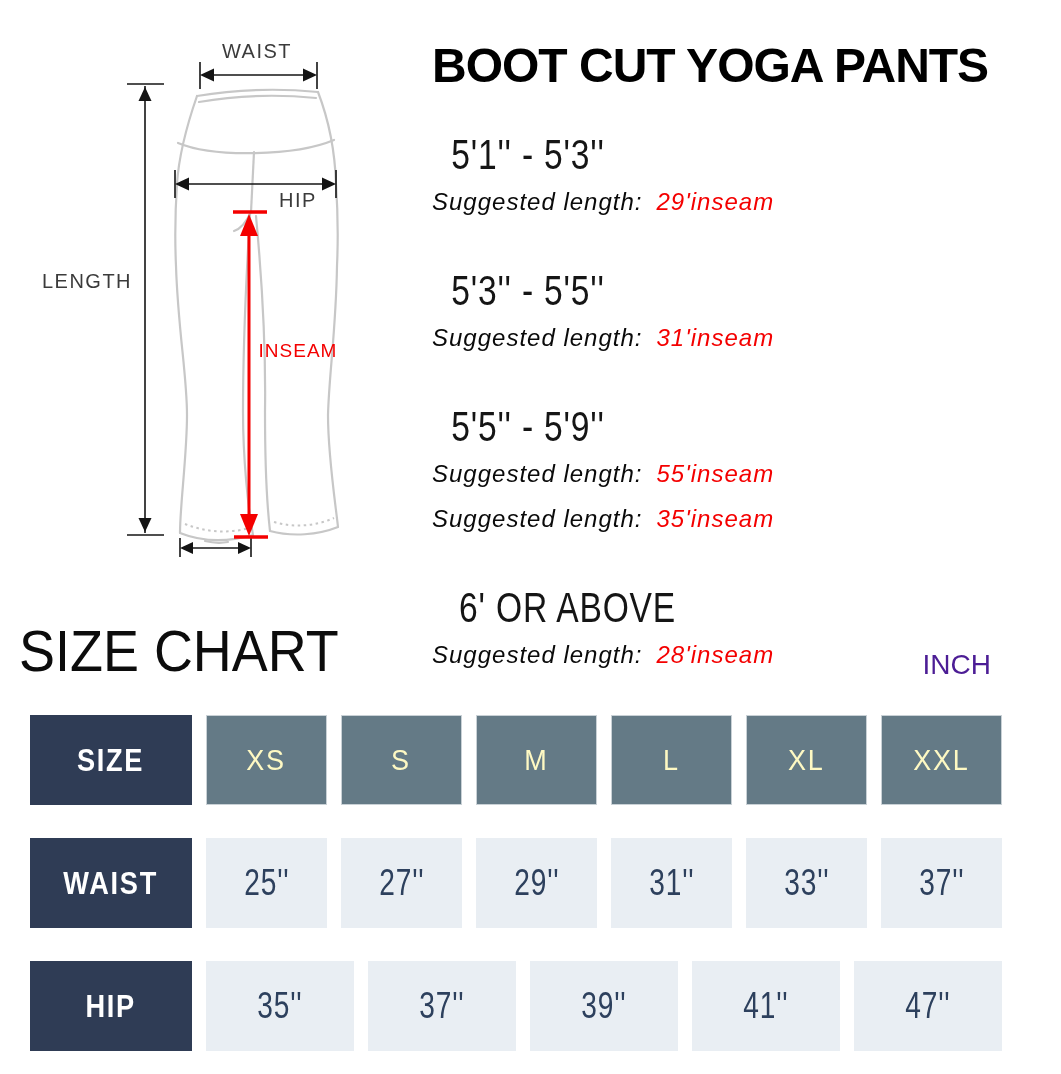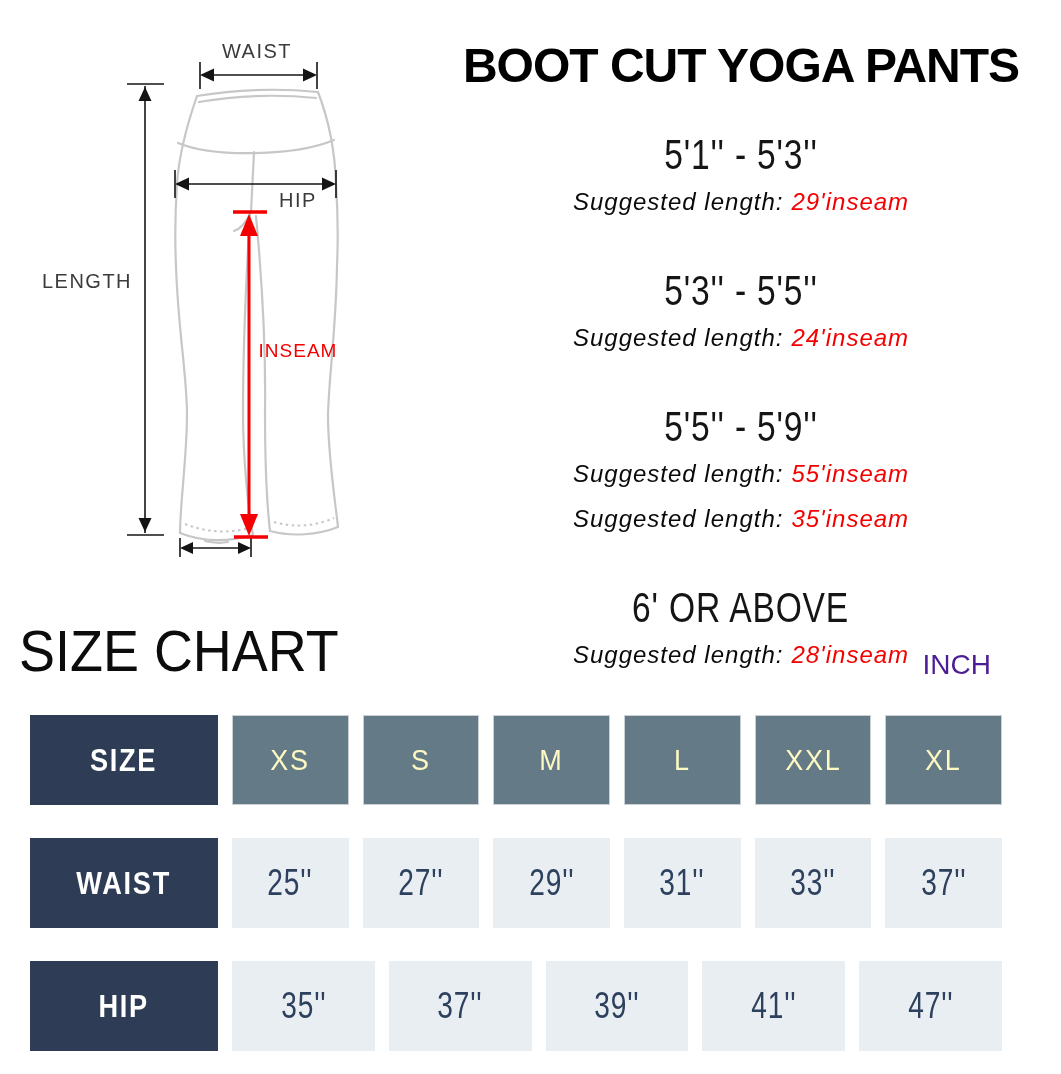--- a/index.html
+++ b/index.html
@@ -20,7 +20,7 @@
   .diag-label{font-family:"Liberation Sans",sans-serif;font-size:20px;letter-spacing:1.5px;fill:var(--diagram_label,#3b3b3b);text-anchor:middle;}
   .diag-label.red{fill:var(--red,#f40000);font-size:19px;letter-spacing:1px;}
 
-  .guide{position:absolute;left:432px;top:44px;width:618px;text-align:center;}
+  .guide{position:absolute;left:432px;top:44px;width:618px;}
   .guide-title{margin:0 0 12px 0;font-size:48px;line-height:44px;font-weight:700;letter-spacing:-1px;color:#000;}
   .range{line-height:48px;font-size:42px;letter-spacing:1px;color:#151515;margin-top:43px;}
   .range-inner{display:inline-block;transform:scaleX(0.8);transform-origin:center;}

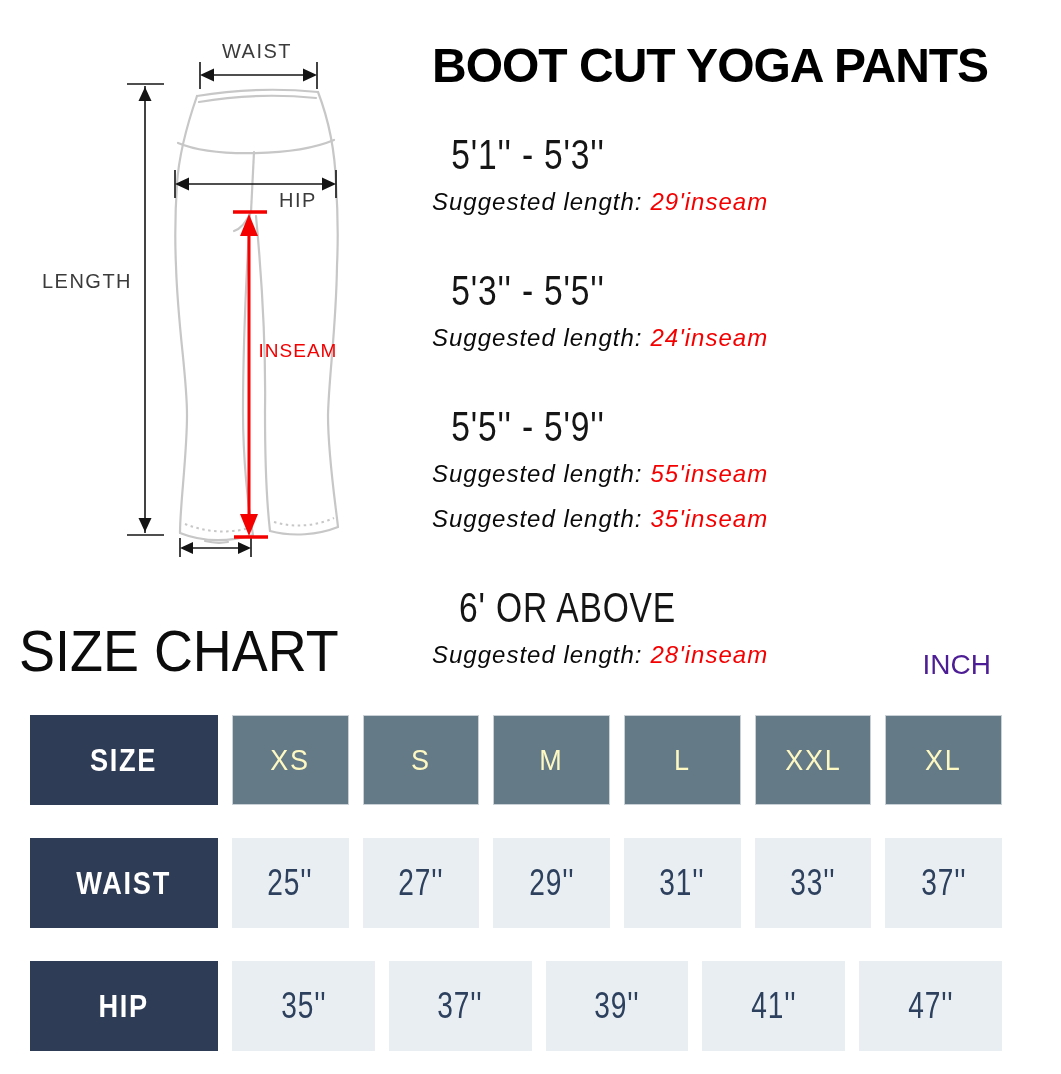--- a/index.html
+++ b/index.html
@@ -25,7 +25,7 @@
   .range{line-height:48px;font-size:42px;letter-spacing:1px;color:#151515;margin-top:43px;}
   .range-inner{display:inline-block;transform:scaleX(0.8);transform-origin:center;}
   .suggest{line-height:45px;font-size:24px;font-style:italic;letter-spacing:1px;color:#0a0a0a;}
-  .suggest .red-text{color:var(--red,#f40000);margin-left:8px;}
+  .suggest .red-text{color:var(--red,#f40000);margin-left:14px;}
 
   
   .chart{position:relative;}

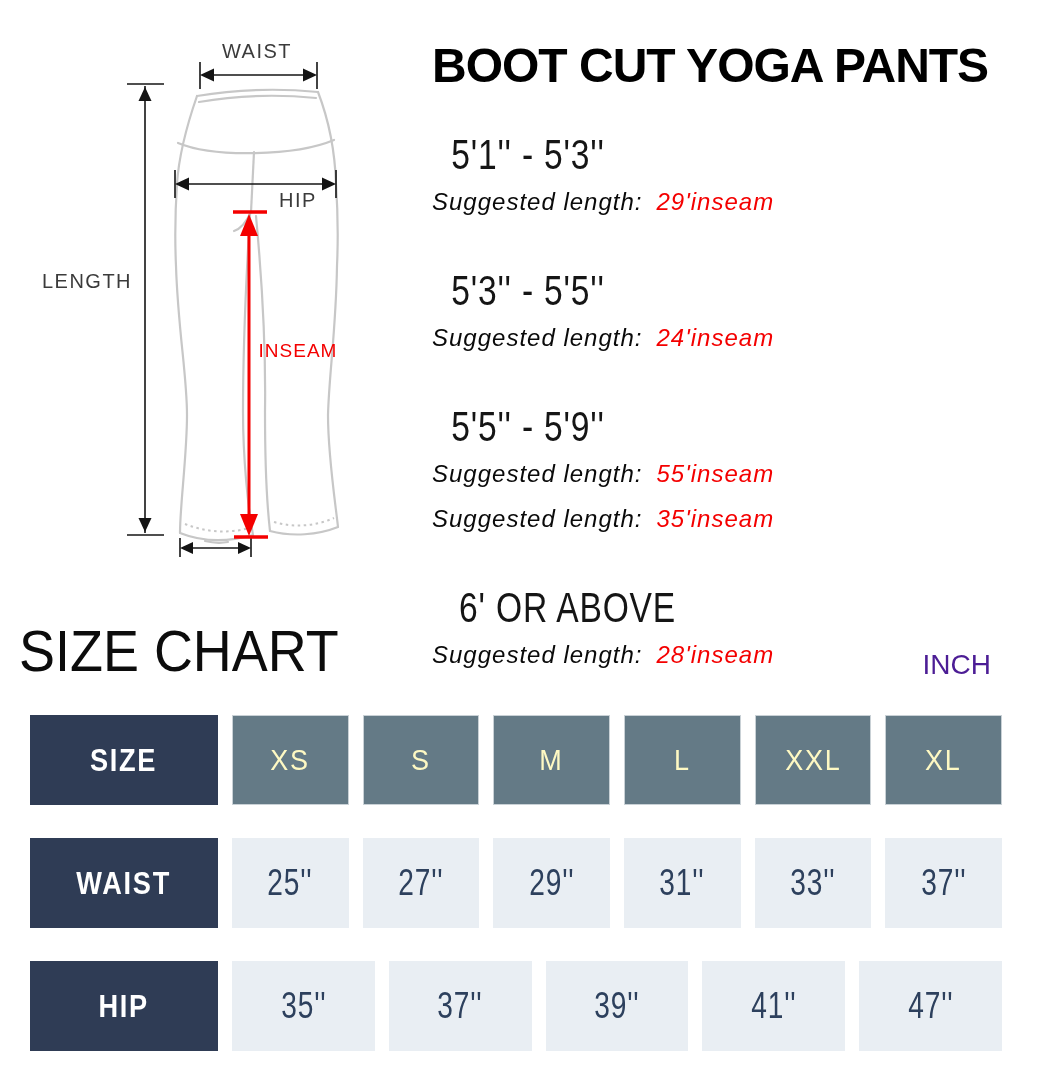--- a/index.html
+++ b/index.html
@@ -123,7 +123,7 @@
     </div>
     <div class="entry">
       <div class="range"><span class="range-inner">5'3'' - 5'5''</span></div>
-      <div class="suggest"><span>Suggested length:</span><span class="red-text">24'inseam</span></div>
+      <div class="suggest"><span>Suggested length:</span><span class="red-text">31'inseam</span></div>
     </div>
     <div class="entry">
       <div class="range"><span class="range-inner">5'5'' - 5'9''</span></div>

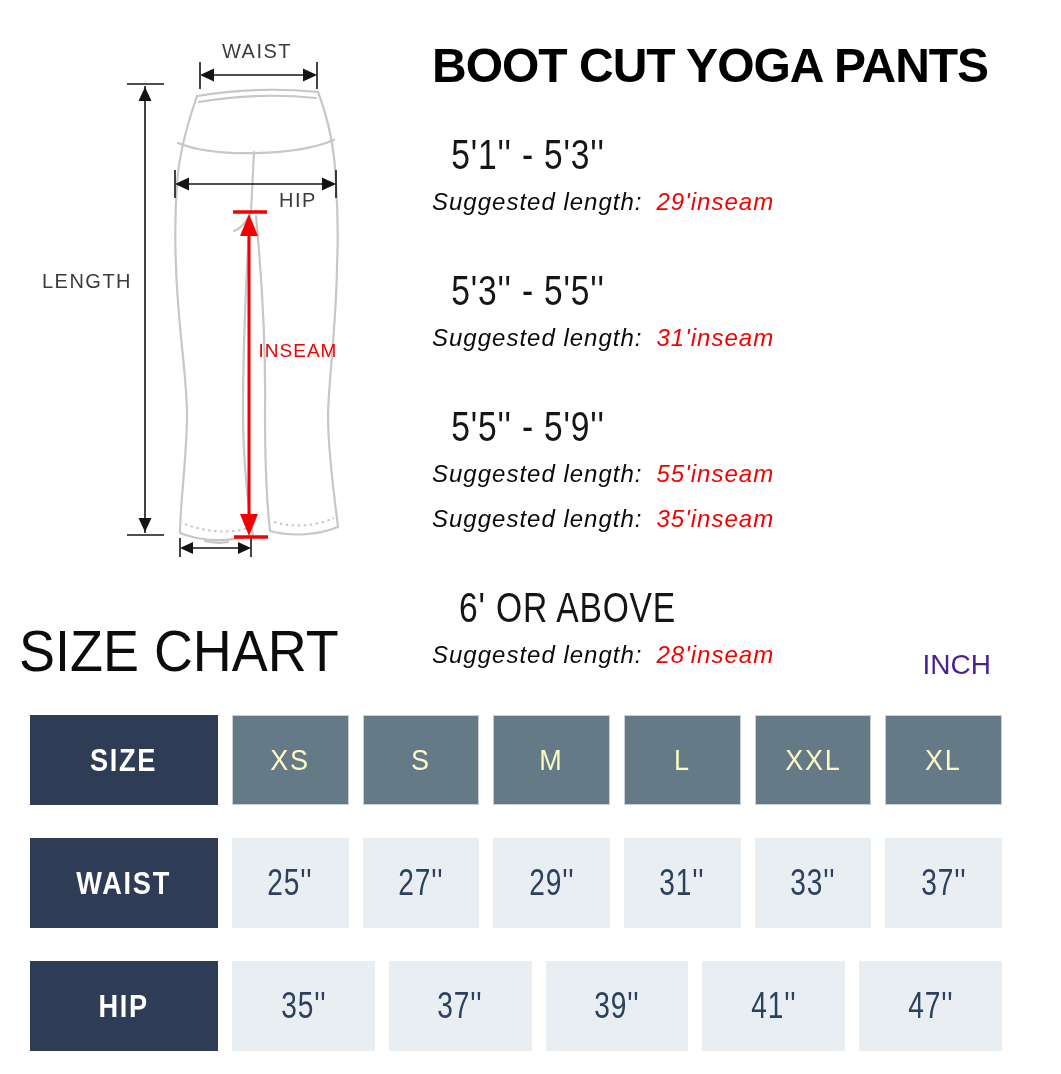--- a/index.html
+++ b/index.html
@@ -35,7 +35,7 @@
   .size-table{margin:35px 30px 0 30px;width:972px;display:flex;flex-direction:column;gap:33px;}
   .trow{display:flex;gap:14px;height:90px;}
   .cell{display:flex;align-items:center;justify-content:center;box-sizing:border-box;}
-  .cell.rowlabel{width:188px;flex:none;background:var(--navy,#2f3c55);color:#ffffff;font-weight:700;font-size:32px;}
+  .cell.rowlabel{width:162px;flex:none;background:var(--navy,#2f3c55);color:#ffffff;font-weight:700;font-size:32px;}
   .cell.rowlabel .lbl{display:inline-block;transform:scaleX(0.85);letter-spacing:2px;}
   .cell.sizehead{flex:1;background:var(--slate,#647a86);color:#fef9c3;font-size:30px;border:1px solid #c9d1d6;}
   .cell.sizehead .lbl{display:inline-block;transform:scaleX(0.9);letter-spacing:2px;}

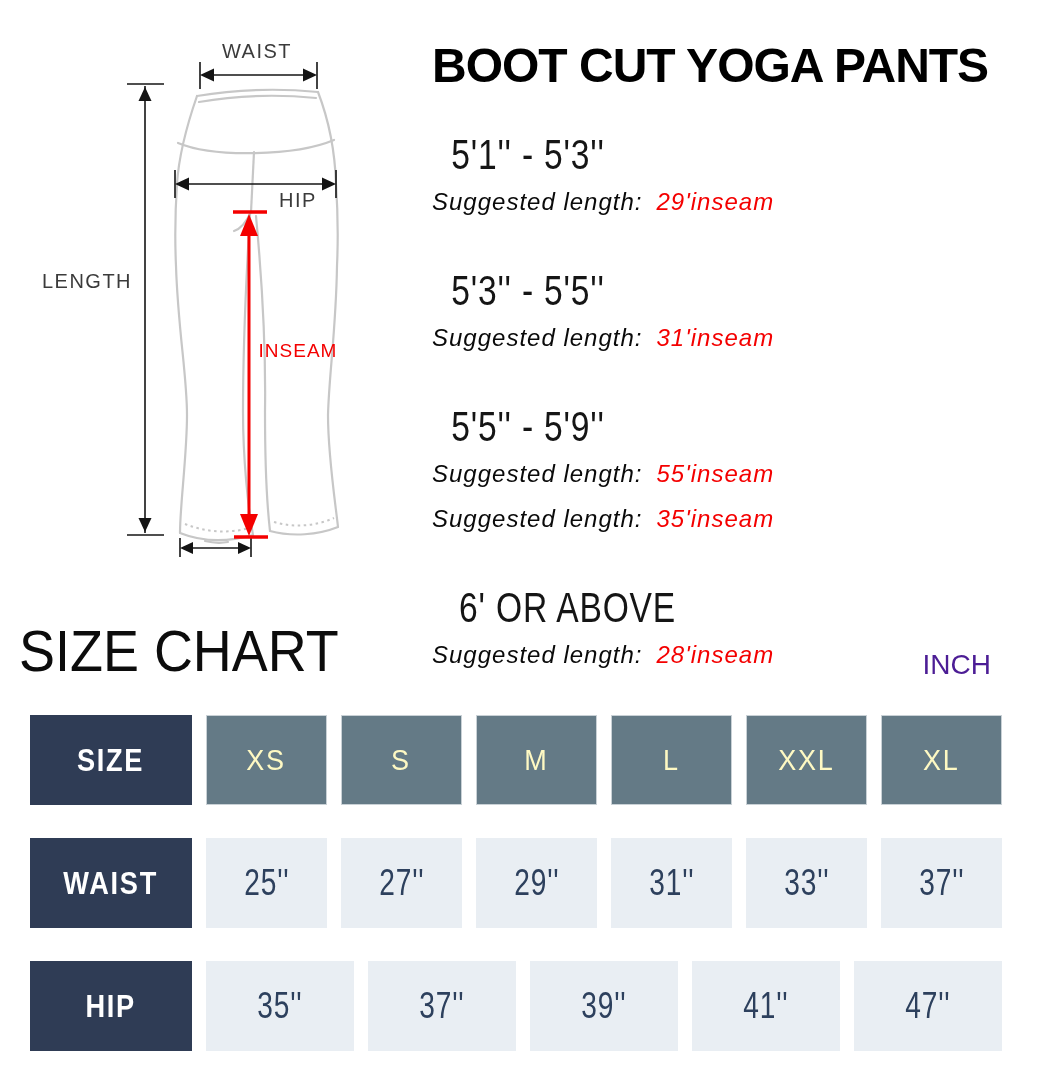--- a/index.html
+++ b/index.html
@@ -164,10 +164,10 @@
           <span class="lbl">L</span>
         </div>
       <div class="cell sizehead">
+          <span class="lbl">XL</span>
+        </div>
+      <div class="cell sizehead">
           <span class="lbl">XXL</span>
-        </div>
-      <div class="cell sizehead">
-          <span class="lbl">XL</span>
         </div>
     </div>
 

